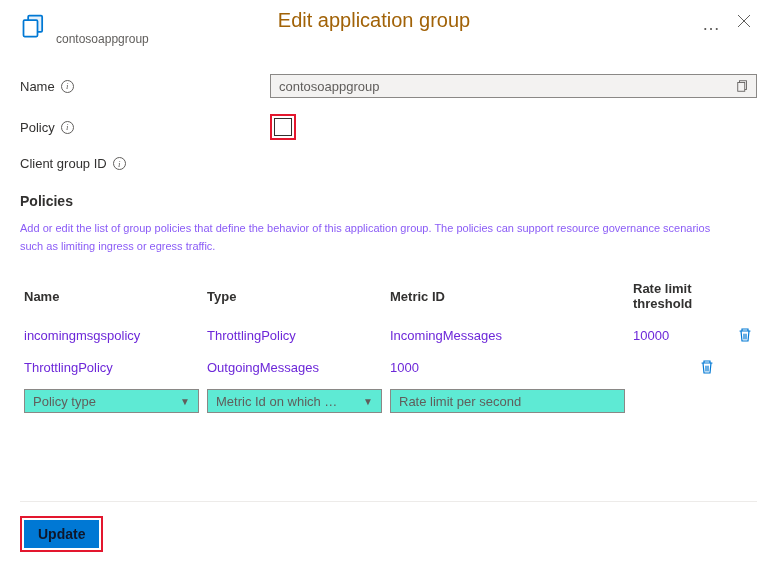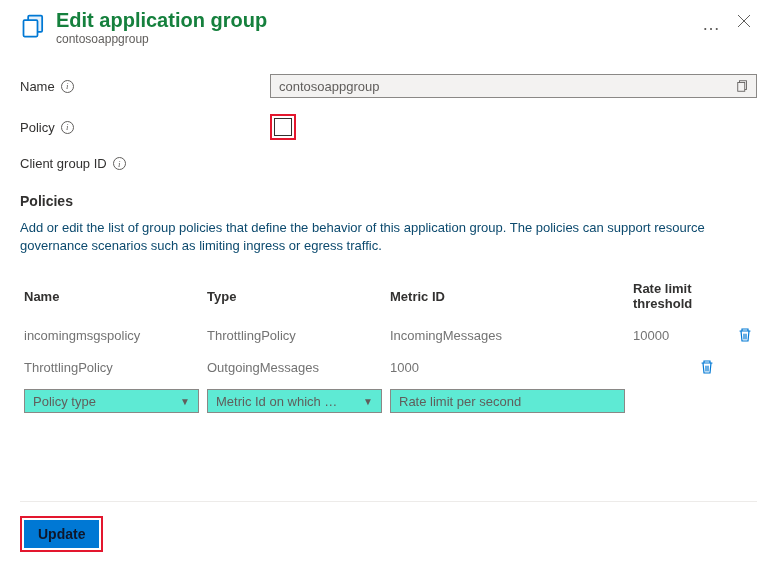--- a/index.html
+++ b/index.html
@@ -19,7 +19,7 @@
     color: #0078d4;
   }
   .header-texts { flex: 1; }
-  .header-title { font-size: 20px; font-weight: 700; color: #15803d; line-height: 24px; }
+  .header-title { font-size: 20px; font-weight: 400; color: #a16207; line-height: 24px; text-align: center; }
   .header-sub { font-size: 12px; color: #605e5c; margin-top: 0px; }
   .header-more { font-size: 18px; color: #605e5c; letter-spacing: 1px; padding: 6px 10px; cursor: pointer;}
   .close-btn { font-size: 16px; color: #605e5c; padding: 6px 6px; cursor: pointer; font-weight: 300; }

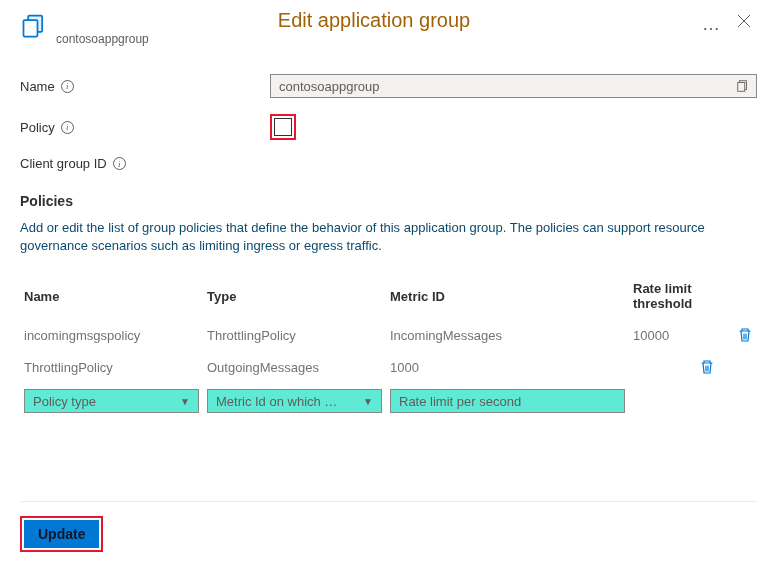--- a/index.html
+++ b/index.html
@@ -46,7 +46,7 @@
   .highlight-box { border: 2px solid #e3172e; padding: 2px; display: inline-flex; }
 
   .section-title { font-weight: 600; font-size: 14px; margin-top: 22px; margin-bottom: 10px;}
-  .section-desc { font-size: 13px; color: #0c4a6e; line-height: 18px; margin-bottom: 18px; max-width: 700px;}
+  .section-desc { font-size: 11px; color: #8b5cf6; line-height: 18px; margin-bottom: 18px; max-width: 700px;}
 
   .policy-table { width: 100%; }
   .policy-header, .policy-row, .policy-inputs {

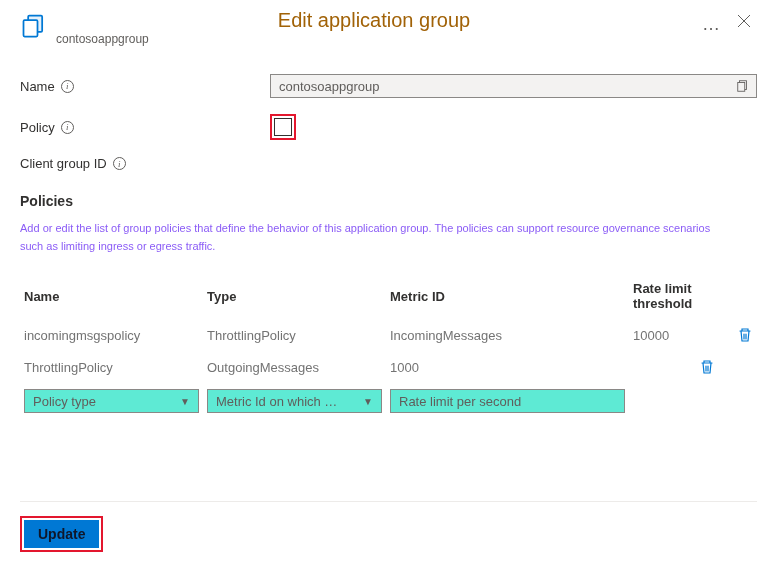--- a/index.html
+++ b/index.html
@@ -57,7 +57,7 @@
     padding: 8px 4px;
   }
   .policy-header { font-weight: 600; font-size: 13px; border: none;}
-  .policy-row { font-size: 13px; color: #737373; }
+  .policy-row { font-size: 13px; color: #6d28d9; }
   .policy-inputs { padding-top: 6px; }
   .pinput, .pselect {
     border: 1px solid #8a8886; height: 24px; padding: 0 8px; font-size: 13px; color: #605e5c;

